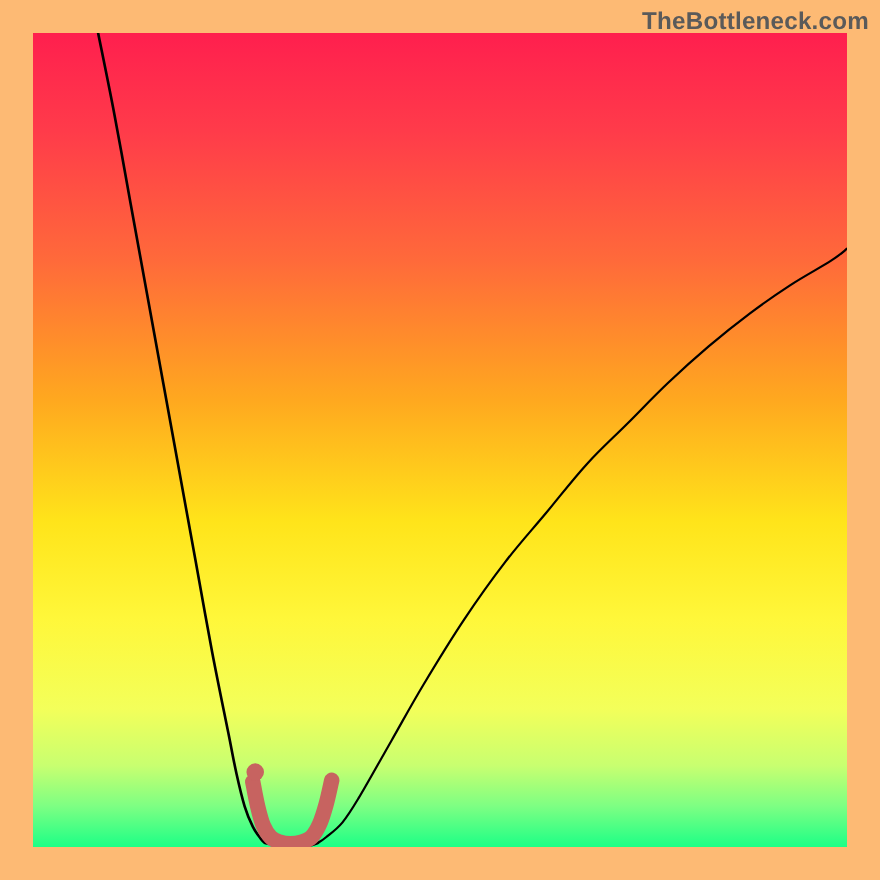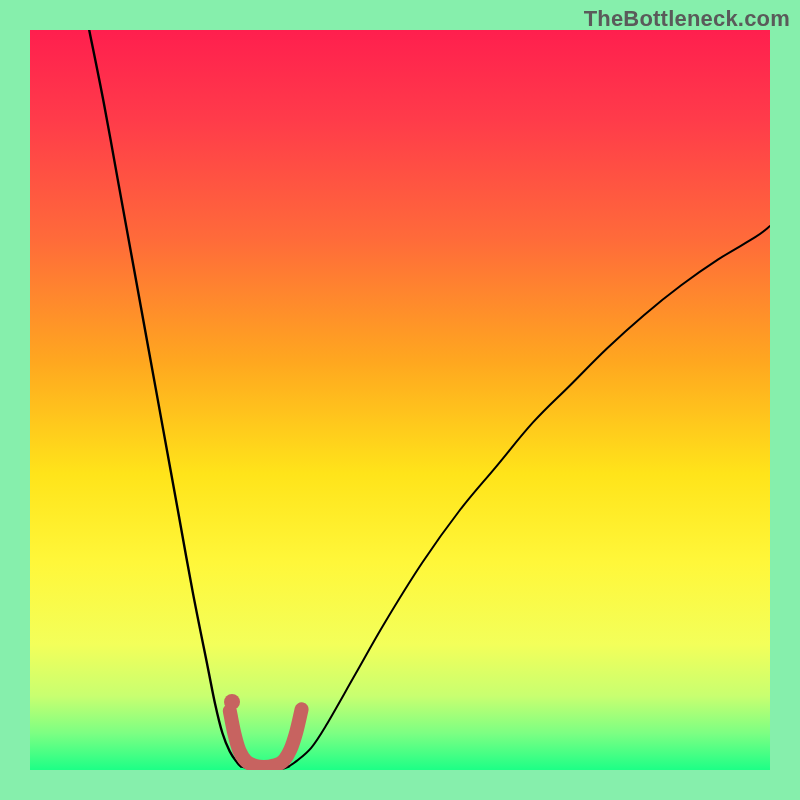--- a/index.html
+++ b/index.html
@@ -17,7 +17,7 @@
     top: 0;
     width: 800px;
     height: 800px;
-    background: #86efac;
+    background: #fdba74;
   }
   .plot-area {
     position: absolute;

